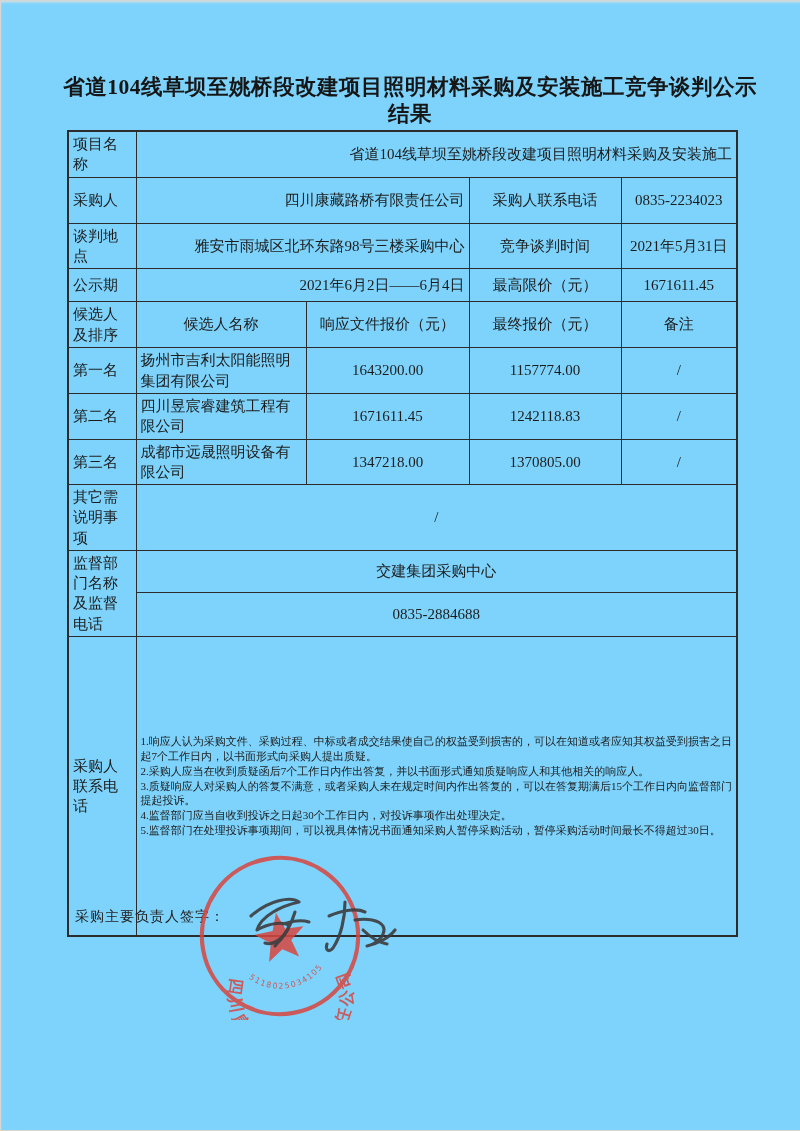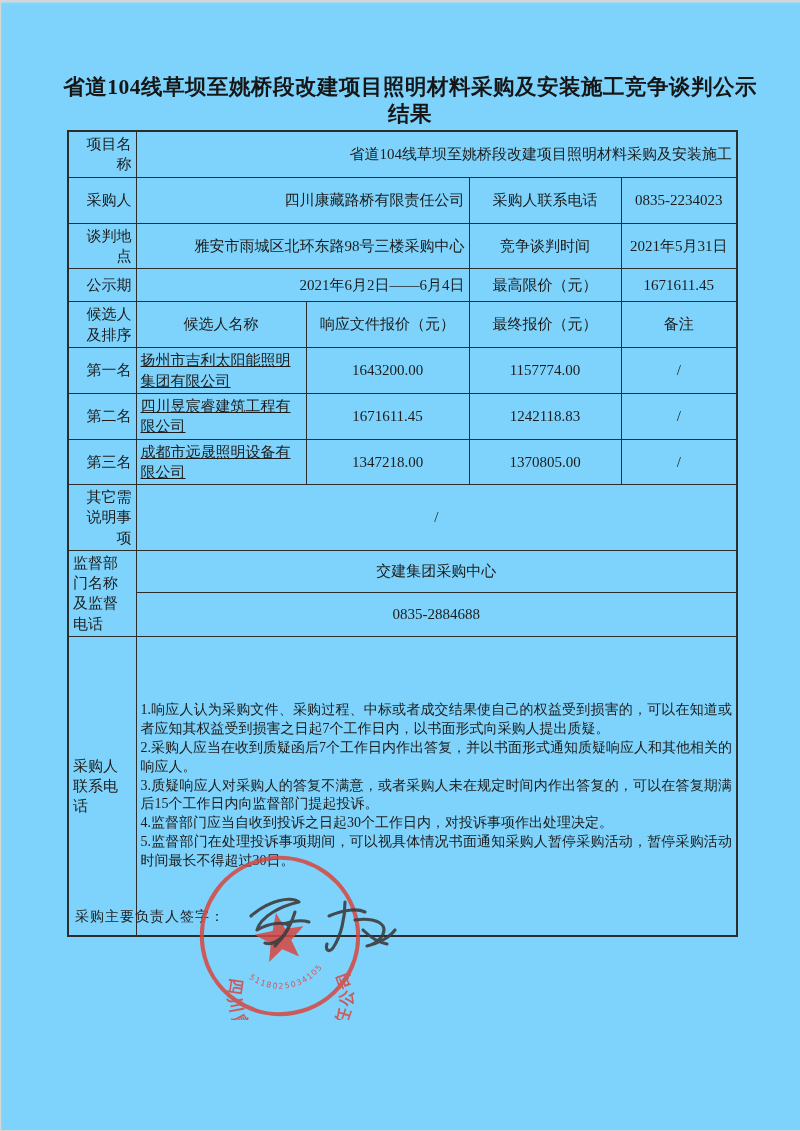--- a/index.html
+++ b/index.html
@@ -33,7 +33,7 @@
     color:#1c1c1c;
     overflow:hidden;
   }
-  td.lbl{padding:2px 0 2px 4px;text-align:right;}
+  td.lbl{padding:2px 0 2px 4px;text-align:left;}
   td.lblc{padding:2px 1px;text-align:left;}
   td.val{padding-left:8px;text-align:right;}
   td.ctr{text-align:center;}

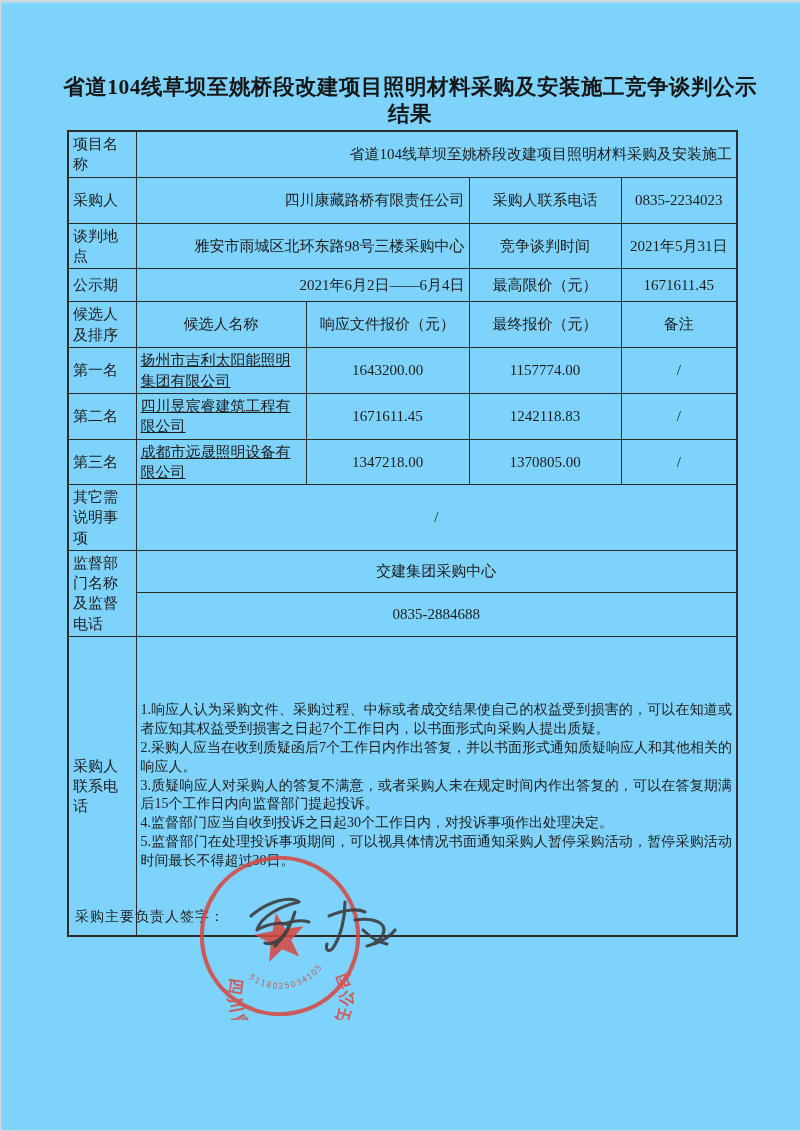--- a/index.html
+++ b/index.html
@@ -37,7 +37,7 @@
   td.lblc{padding:2px 1px;text-align:left;}
   td.val{padding-left:8px;text-align:right;}
   td.ctr{text-align:center;}
-  td.name{padding-left:7px;text-align:left;text-decoration:underline;}
+  td.name{padding-left:7px;text-align:left;}
   td.notes{padding:10px 8px;line-height:1.6;text-align:justify;font-size:14px;}
   td.notes div{margin:0;}
   .sign-label{

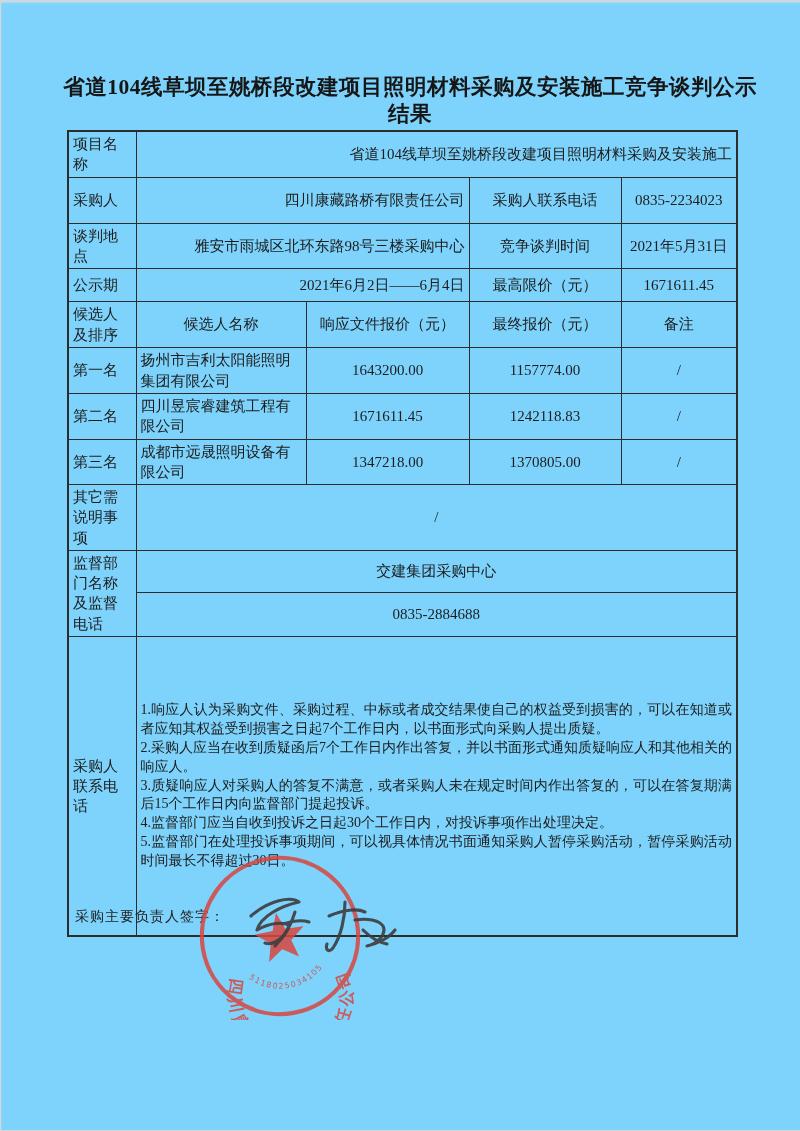--- a/index.html
+++ b/index.html
@@ -38,7 +38,7 @@
   td.val{padding-left:8px;text-align:right;}
   td.ctr{text-align:center;}
   td.name{padding-left:7px;text-align:left;}
-  td.notes{padding:10px 8px;line-height:1.6;text-align:justify;font-size:14px;}
+  td.notes{padding:10px 8px;line-height:1.6;text-align:justify;font-size:11px;}
   td.notes div{margin:0;}
   .sign-label{
     position:absolute;left:75px;top:908px;

